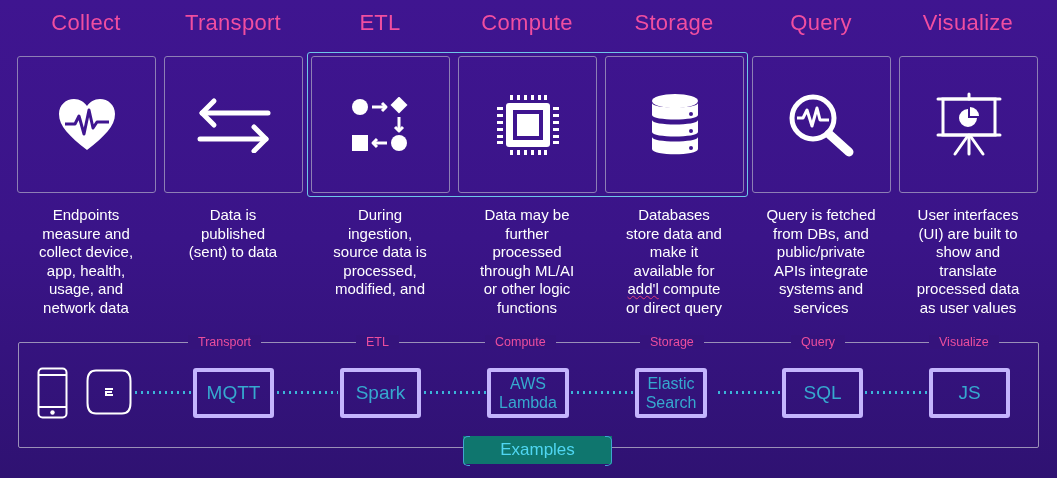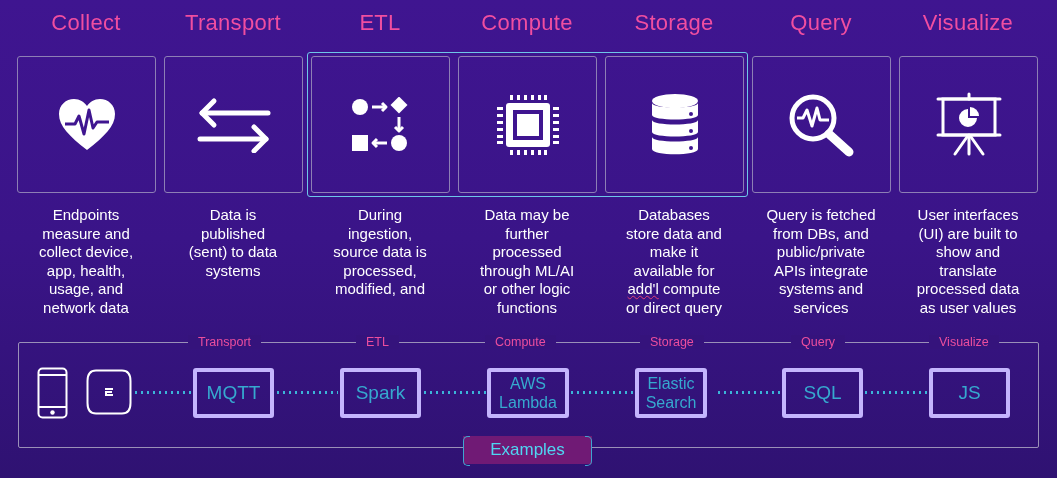--- a/index.html
+++ b/index.html
@@ -191,7 +191,6 @@
   <div>Data is</div>
   <div>published</div>
   <div>(sent) to data</div>
-  <div>systems</div>
 </div>
 <div class="desc" style="left:307px">
   <div>During</div>

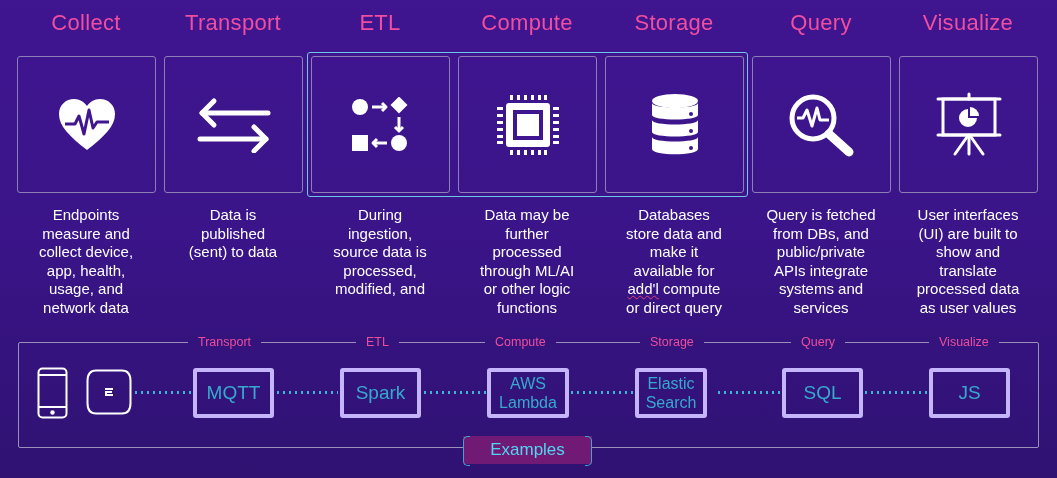--- a/index.html
+++ b/index.html
@@ -49,8 +49,8 @@
     background-size: 6px 3px; background-repeat: repeat-x;
   }
   .examples-label {
-    position: absolute; left: 463px; top: 436px; width: 129px; height: 28px;
-    background: #701a75; display: flex; align-items: center; justify-content: center;
+    position: absolute; left: 463px; top: 436px; width: 149px; height: 28px;
+    background: #0f766e; display: flex; align-items: center; justify-content: center;
     color: #4fd6f2; font-size: 17px;
   }
   .examples-label::before, .examples-label::after {

